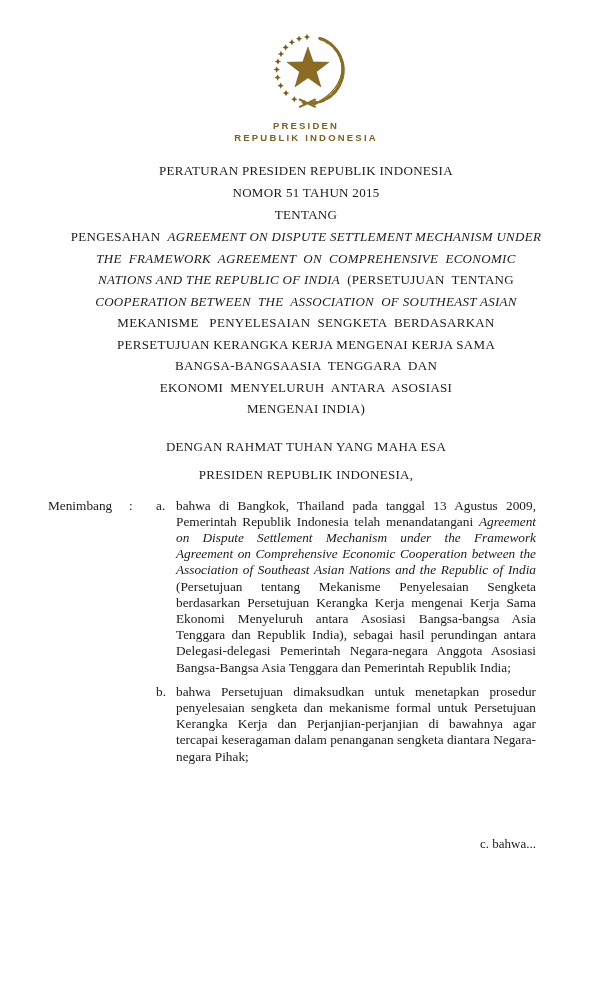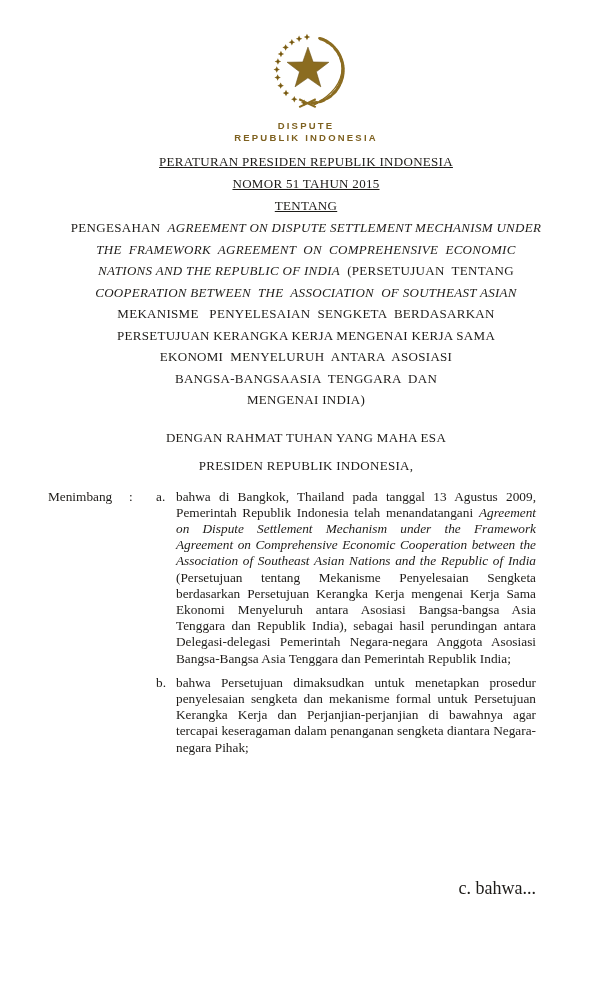--- a/index.html
+++ b/index.html
@@ -115,7 +115,7 @@
       </g>
     </svg>
     <div class="emblem-label">
-      <div>DISPUTE</div>
+      <div>PRESIDEN</div>
       <div>REPUBLIK INDONESIA</div>
     </div>
   </div>

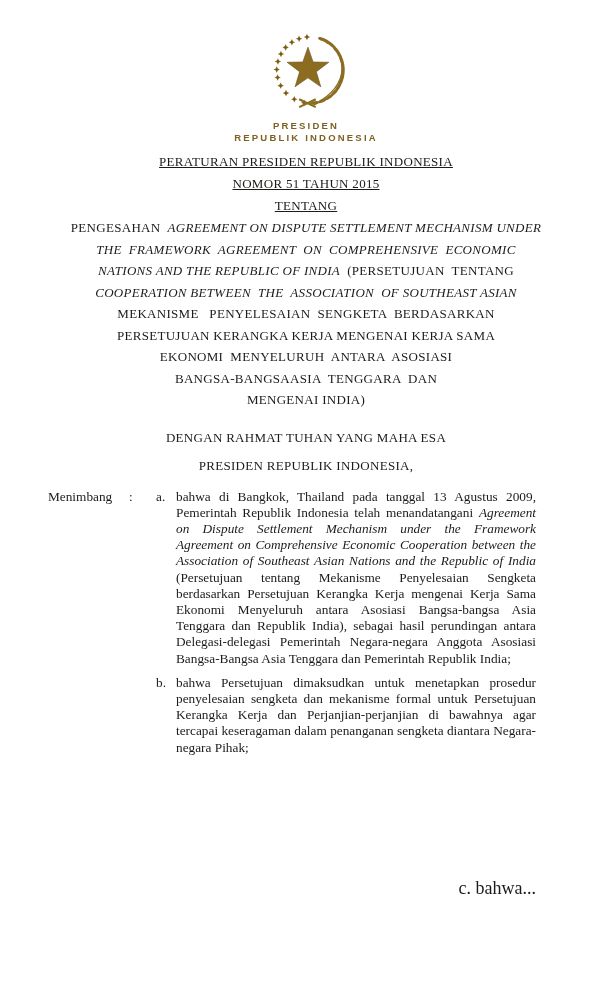--- a/index.html
+++ b/index.html
@@ -31,7 +31,7 @@
     color:var(--gold-text);
   }
   
-  .heading{margin-top:7px;text-decoration:underline;}
+  .heading{margin-top:16px;}
   .heading-line,.title-line,.invocation-line{
     text-align:center;
     font-size:13px;

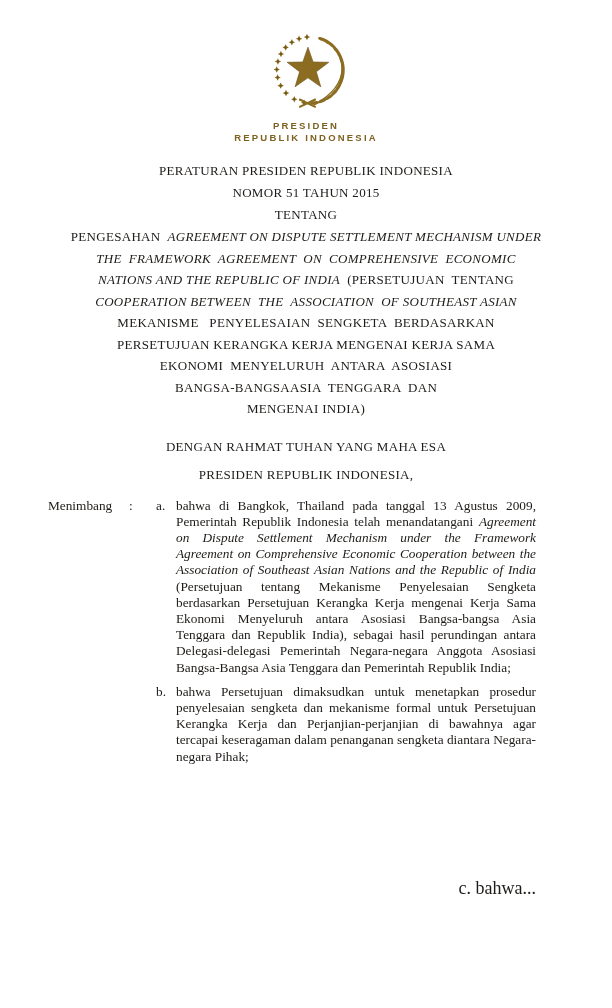--- a/index.html
+++ b/index.html
@@ -133,8 +133,8 @@
       <div class="title-line"><span class="it">COOPERATION BETWEEN  THE  ASSOCIATION  OF SOUTHEAST ASIAN</span></div>
       <div class="title-line"><span>MEKANISME   PENYELESAIAN  SENGKETA  BERDASARKAN</span></div>
       <div class="title-line"><span>PERSETUJUAN KERANGKA KERJA MENGENAI KERJA SAMA</span></div>
+      <div class="title-line"><span>BANGSA-BANGSAASIA  TENGGARA  DAN</span></div>
       <div class="title-line"><span>EKONOMI  MENYELURUH  ANTARA  ASOSIASI</span></div>
-      <div class="title-line"><span>BANGSA-BANGSAASIA  TENGGARA  DAN</span></div>
       <div class="title-line"><span>MENGENAI INDIA)</span></div>
     </div>
 

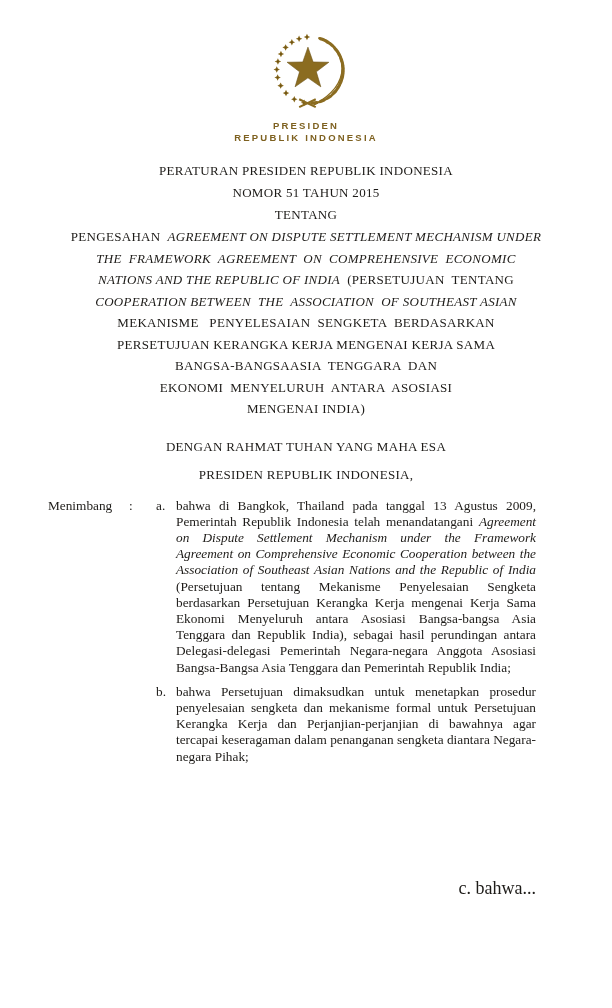--- a/index.html
+++ b/index.html
@@ -58,8 +58,8 @@
   
   .catchword{
     position:absolute;
-    top:880px;right:76px;
-    font-size:18px;
+    top:836px;right:76px;
+    font-size:13px;
     line-height:16px;
   }
 </style>

